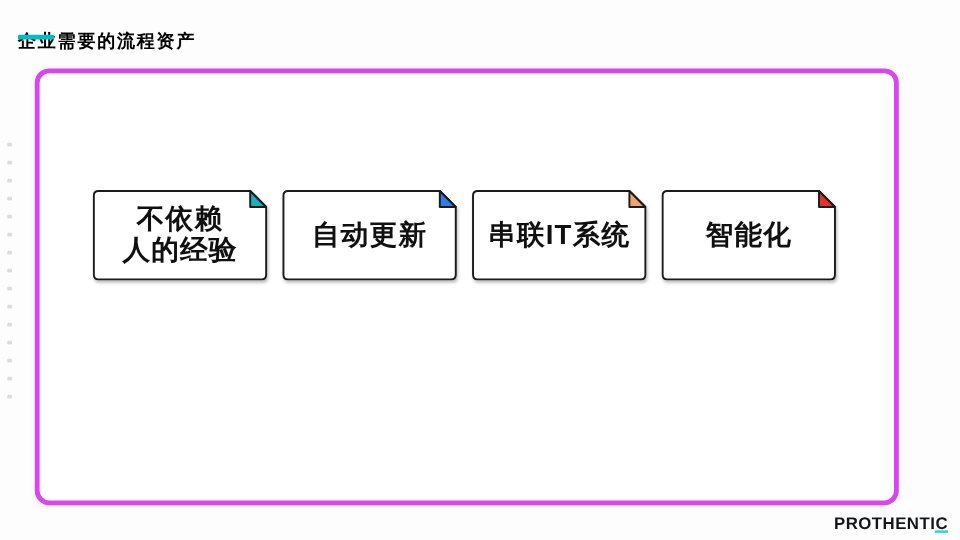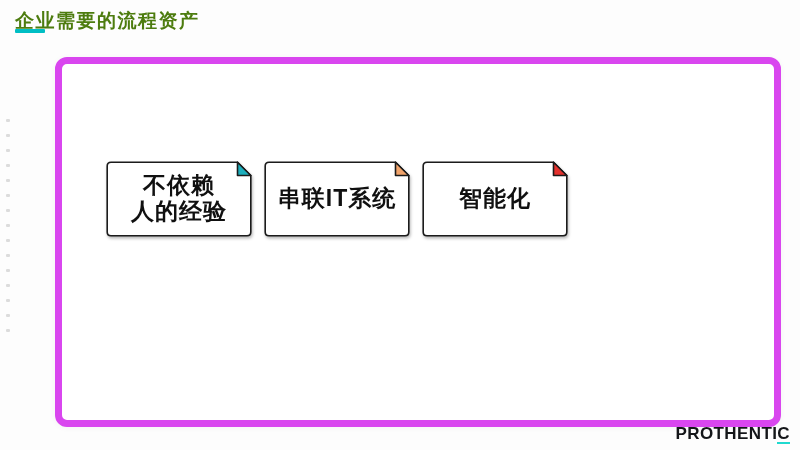--- a/index.html
+++ b/index.html
@@ -9,9 +9,9 @@
     font-family:"Liberation Sans","DejaVu Sans",sans-serif;
   }
   .slide-title{
-    position:absolute;left:15px;top:8px;
-    font-size:19px;font-weight:700;letter-spacing:1.5px;
-    color:#4d7c0f;
+    position:absolute;left:15px;top:25px;
+    font-size:15px;font-weight:700;letter-spacing:1.5px;
+    color:#000000;
   }
   .title-underline{
     position:absolute;left:15px;top:29px;

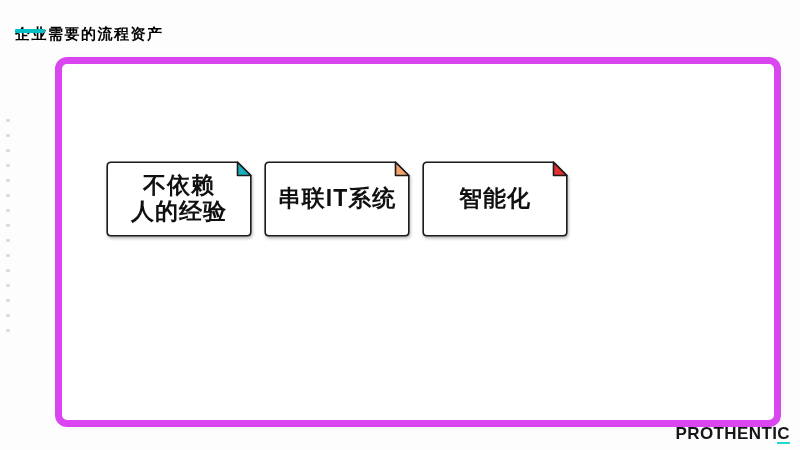--- a/index.html
+++ b/index.html
@@ -20,8 +20,8 @@
   .ticks{position:absolute;left:6px;top:119px;}
   .tick{width:4px;height:3px;background:#dcdcdc;margin-bottom:12px;border-radius:1px;}
   .panel{
-    position:absolute;left:55px;top:57px;width:712px;height:356px;
-    background:#ffffff;border:7px solid #d946ef;border-radius:12px;
+    position:absolute;left:29px;top:57px;width:712px;height:356px;
+    background:#ffffff;border:4px solid #d946ef;border-radius:12px;
     box-shadow:0 1px 6px rgba(0,0,0,0.04);
   }
   .grid{

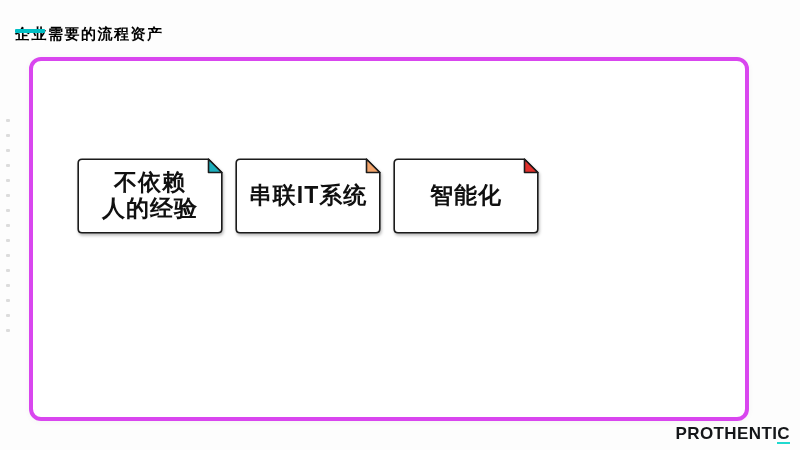--- a/index.html
+++ b/index.html
@@ -89,6 +89,13 @@
 
 
 
+    <div class="card">
+      <svg width="146" height="76" viewBox="0 0 146 76">
+        <path d="M5 1.2 H131.5 L144.8 14.5 V71 Q144.8 74.8 141 74.8 H5 Q1.2 74.8 1.2 71 V5 Q1.2 1.2 5 1.2 Z" fill="#ffffff" stroke="#1b1b1b" stroke-width="1.6"></path>
+        <polygon points="131.5,1.2 131.5,14.5 144.8,14.5" stroke="#1b1b1b" stroke-width="1.6" stroke-linejoin="round" fill="#2e7de0"></polygon>
+      </svg>
+      <span class="label">自动更新</span>
+    </div>
 
 
     <div class="card">

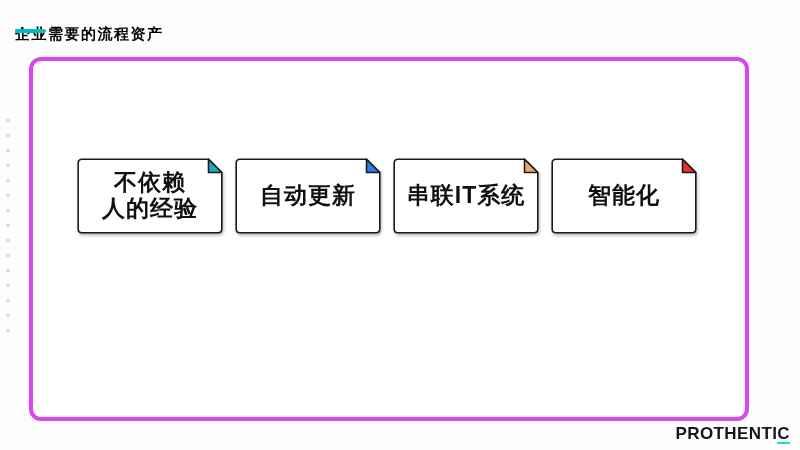--- a/index.html
+++ b/index.html
@@ -42,7 +42,7 @@
   }
   .logo{
     position:absolute;right:10px;bottom:6px;
-    font-size:17px;font-weight:800;letter-spacing:0.4px;
+    font-size:14px;font-weight:800;letter-spacing:0.4px;
     color:#141619;display:flex;align-items:baseline;
   }
   .logo .c-wrap{position:relative;display:inline-block;}

